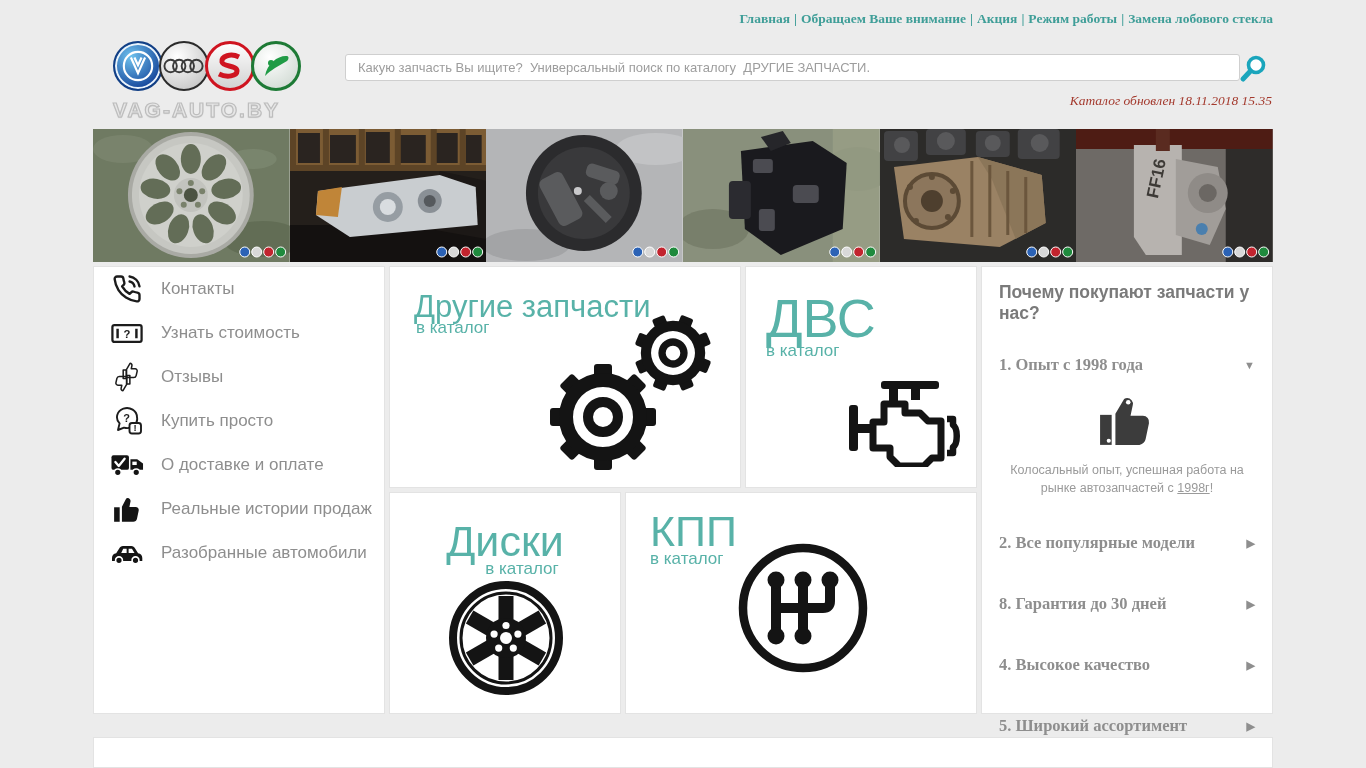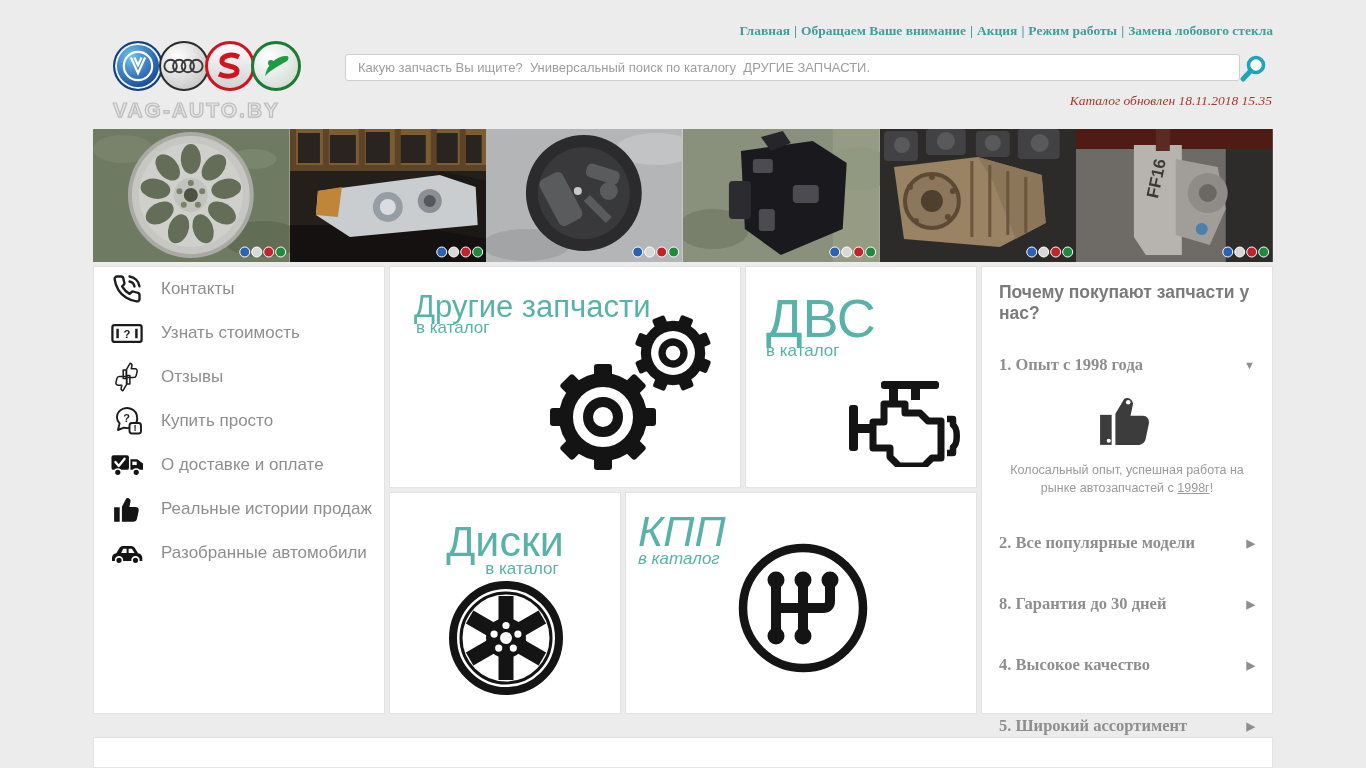--- a/index.html
+++ b/index.html
@@ -8,7 +8,7 @@
   .page { width:1180px; height:768px; margin:0 auto; position:relative; }
 
   
-  .topnav { position:absolute; top:23px; right:0; font-family:"Liberation Serif", serif;
+  .topnav { position:absolute; top:11px; right:0; font-family:"Liberation Serif", serif;
             font-weight:bold; font-size:13.5px; color:#3f9e98; white-space:nowrap; }
   .topnav a { color:#3f9e98; text-decoration:none; cursor:pointer; }
   .topnav .sep { color:#3f9e98; padding:0 4px; }

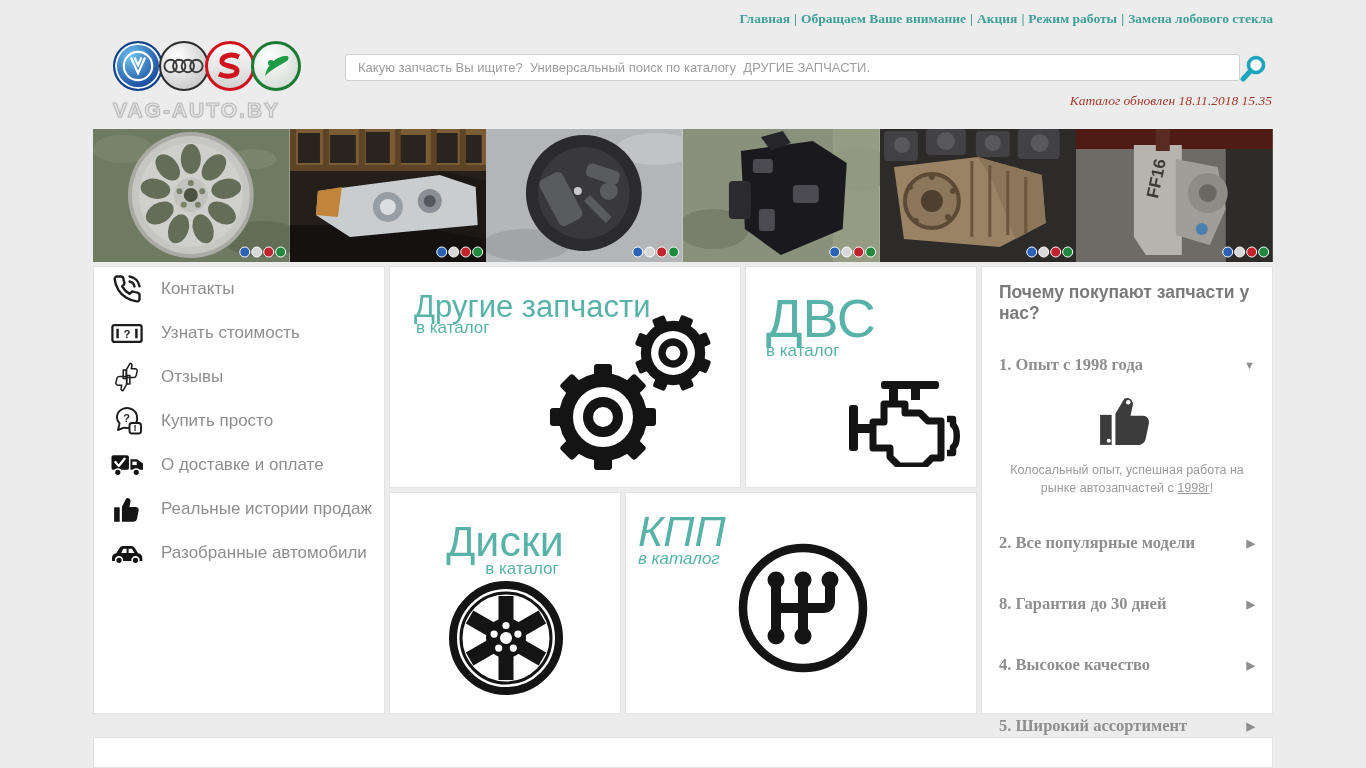--- a/index.html
+++ b/index.html
@@ -62,7 +62,7 @@
   .head-c { position:absolute; left:0; right:0; top:28px; text-align:center; }
   .head-c .card-title { font-size:43px; }
   .head-c .card-sub { padding-left:34px; }
-  .head-d { position:absolute; left:12px; top:18px;font-style:italic; }
+  .head-d { position:absolute; left:24px; top:18px; }
   .head-d .card-title { font-size:43px; }
   .icon-abs { position:absolute; }
 

